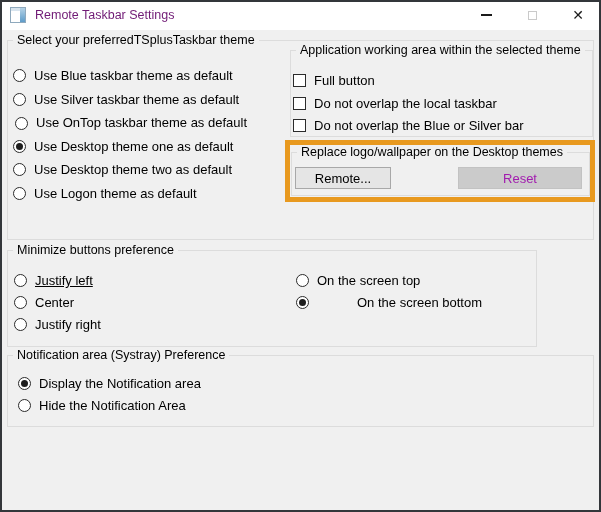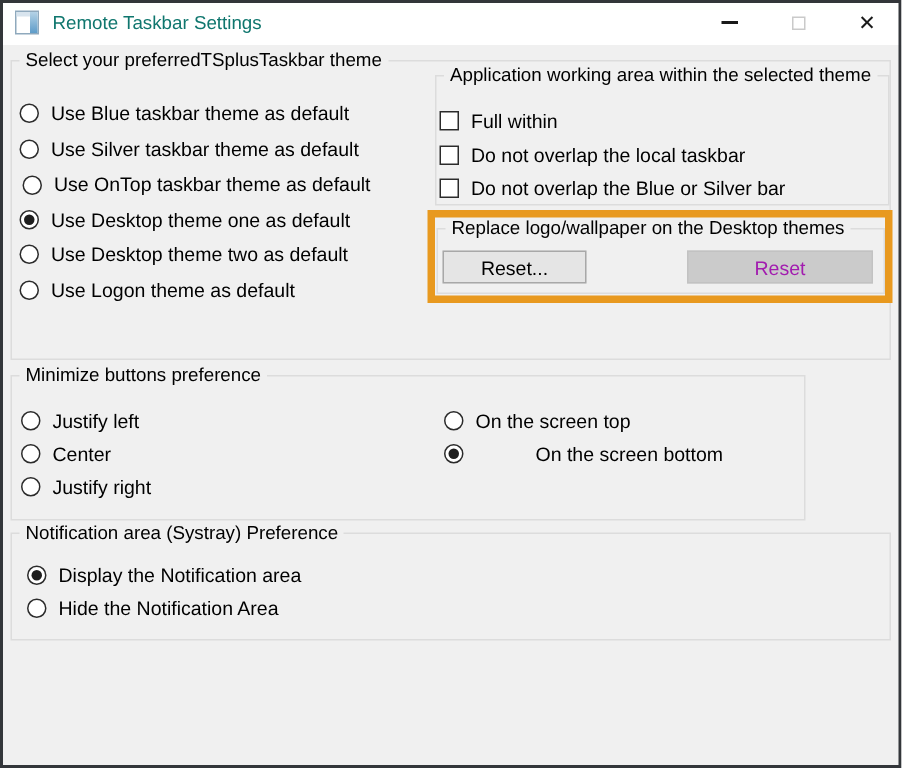--- a/index.html
+++ b/index.html
@@ -24,7 +24,7 @@
   .app-icon .icon-topbar { position:absolute; top:0; left:0; right:0; height:3px; background:#d8e4ee; }
   .app-icon .icon-sidebar { position:absolute; top:0; right:0; bottom:0; width:5px;
     background:linear-gradient(180deg,#b4d2e6 0%,#5e9cc9 100%); }
-  .win-title { margin-left:9px; font-size:12.5px; color:#0f766e; white-space:nowrap; }
+  .win-title { margin-left:9px; font-size:12.5px; color:#701a75; white-space:nowrap; }
   .win-controls { margin-left:auto; display:flex; height:100%; }
   .win-btn { width:46px; height:100%; display:flex; align-items:center; justify-content:center; cursor:default; }
   .min-bar { width:11px; height:1.5px; background:#1a1a1a; display:block; }

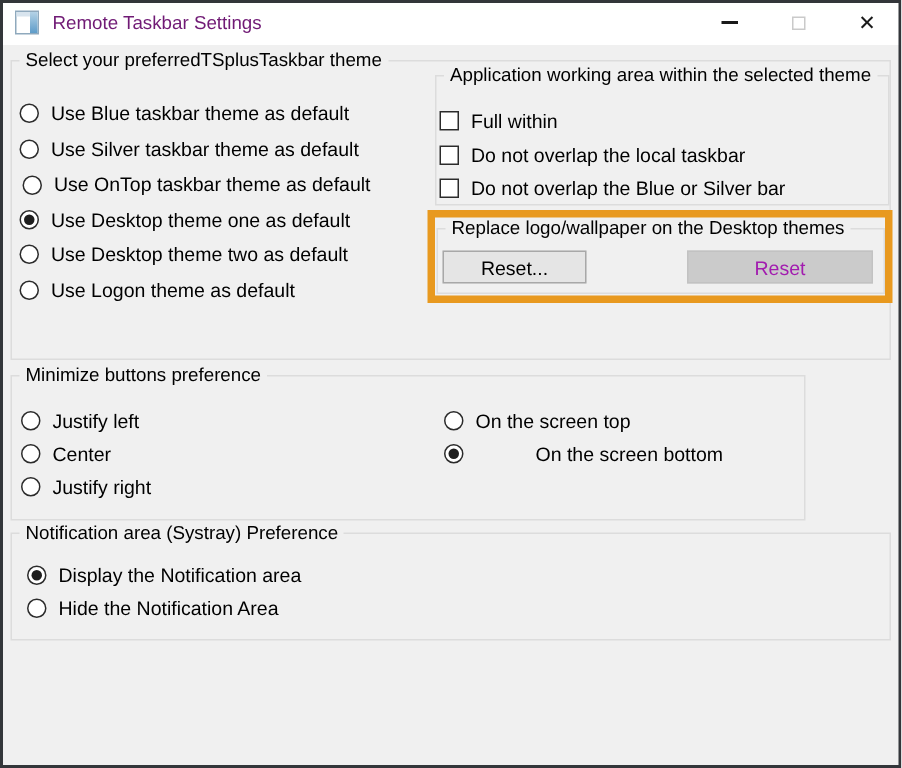--- a/index.html
+++ b/index.html
@@ -119,7 +119,7 @@
     <span class="group-label">Application working area within the selected theme</span>
     <div class="opt" style="left:2px; top:22px;">
       <span class="check"></span>
-      <span class="opt-label">Full within</span>
+      <span class="opt-label">Full button</span>
     </div>
     <div class="opt" style="left:2px; top:45px;">
       <span class="check"></span>

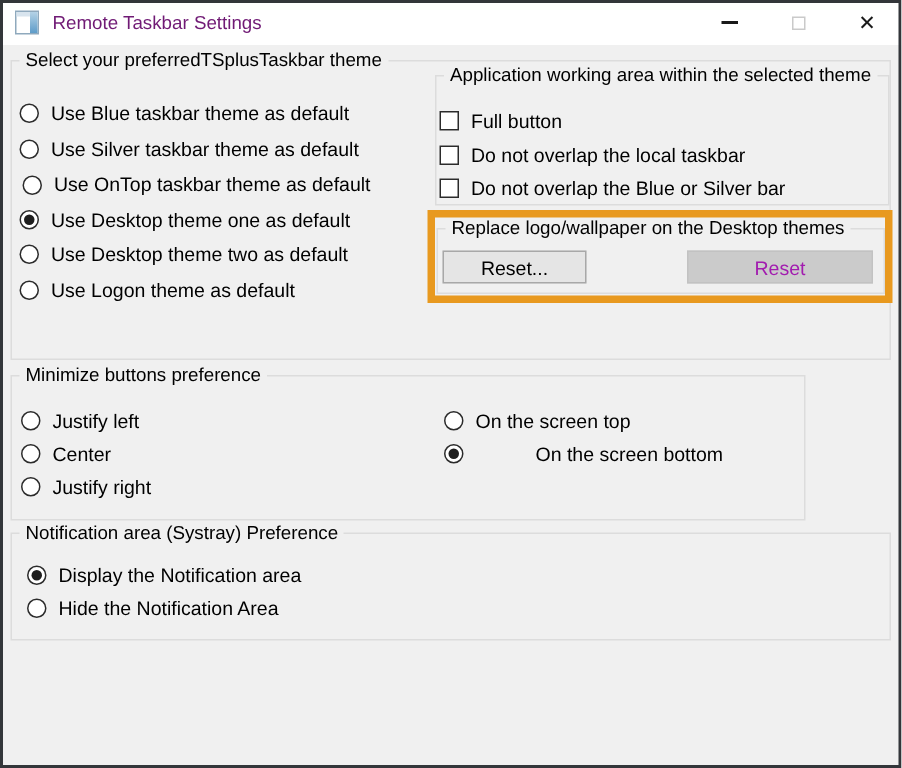--- a/index.html
+++ b/index.html
@@ -133,7 +133,7 @@
 
   <div class="group" style="left:291px; top:152px; width:299px; height:44px;">
     <span class="group-label">Replace logo/wallpaper on the Desktop themes</span>
-    <div class="btn enabled" style="left:3px; top:14px; width:96px; height:22px;">Reset...</div>
+    <div class="btn enabled" style="left:3px; top:14px; width:96px; height:22px;">Remote...</div>
     <div class="btn disabled" style="left:166px; top:14px; width:124px; height:22px;">Reset</div>
   </div>
 

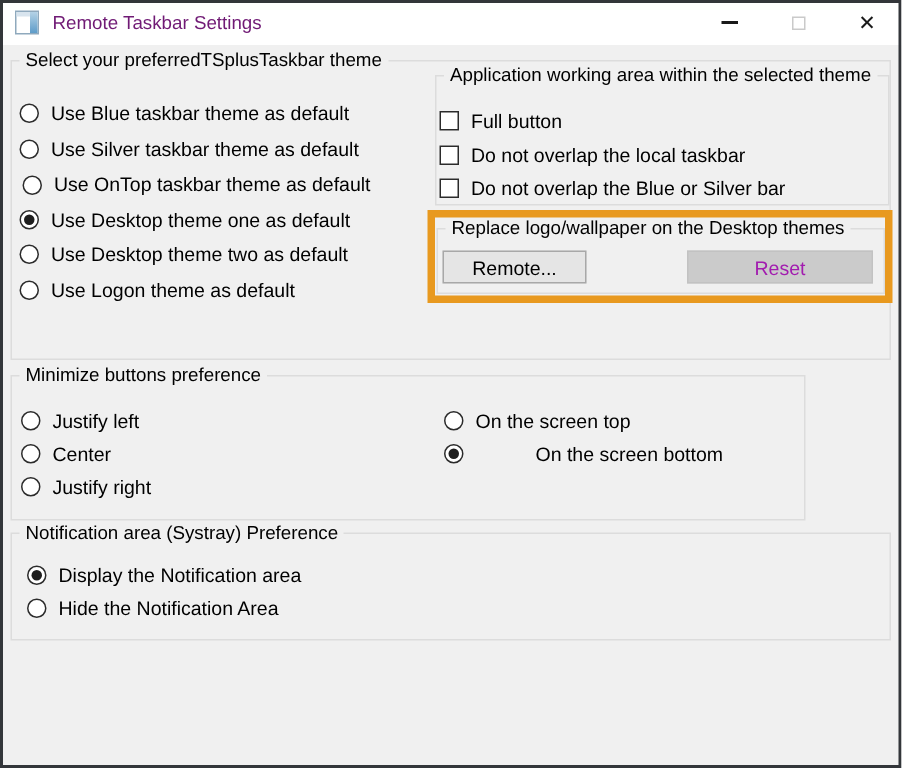--- a/index.html
+++ b/index.html
@@ -141,7 +141,7 @@
 
   <div class="group" style="left:7px; top:250px; width:530px; height:97px;">
     <span class="group-label">Minimize buttons preference</span>
-    <div class="opt" style="left:6px; top:22px;">
+    <div class="opt" style="left:6px; top:22px;text-decoration:underline;">
       <span class="radio"></span>
       <span class="opt-label">Justify left</span>
     </div>

